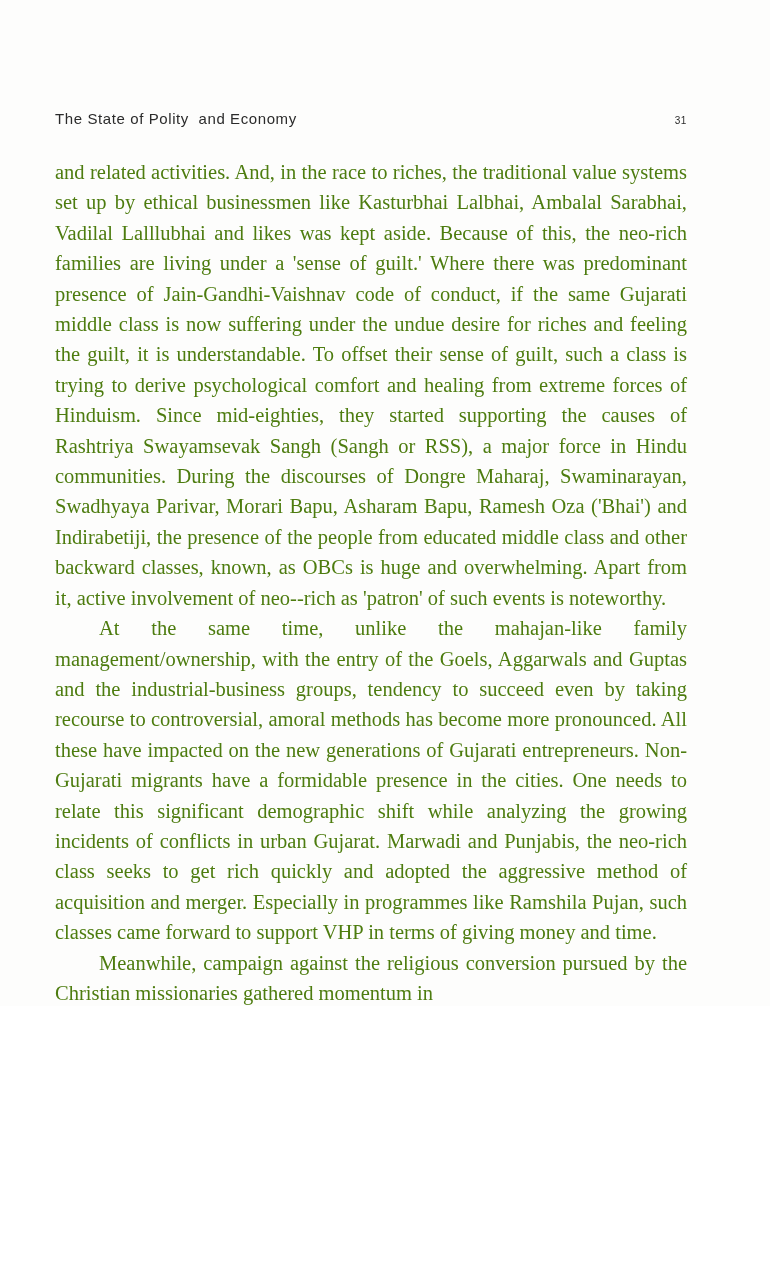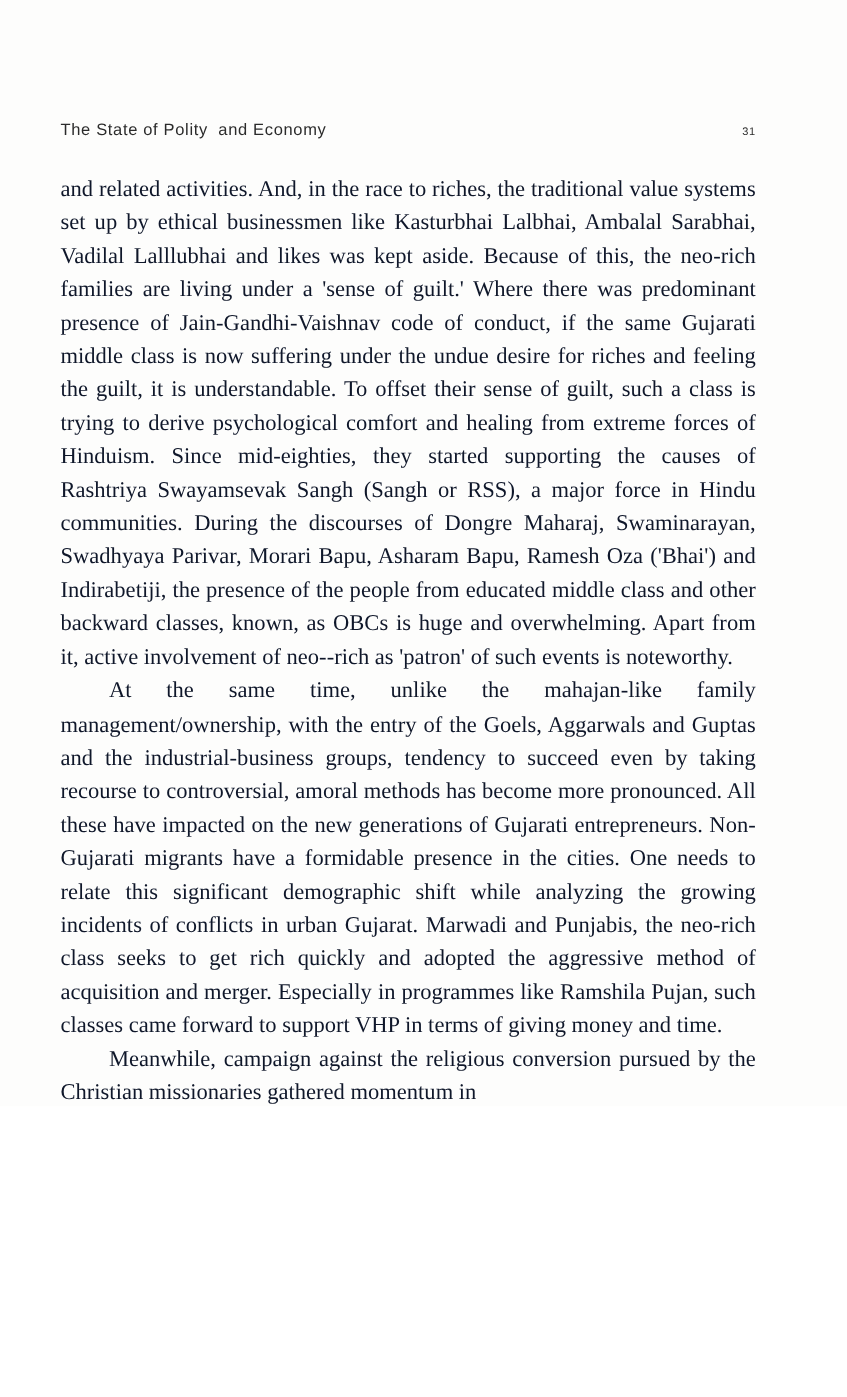--- a/index.html
+++ b/index.html
@@ -44,7 +44,7 @@
     line-height: 30.4px;
     text-align: justify;
     text-justify: inter-word;
-    color: #0f172a;
+    color: #4d7c0f;
     -webkit-font-smoothing: antialiased;
   }
   .body-text p.indent {

